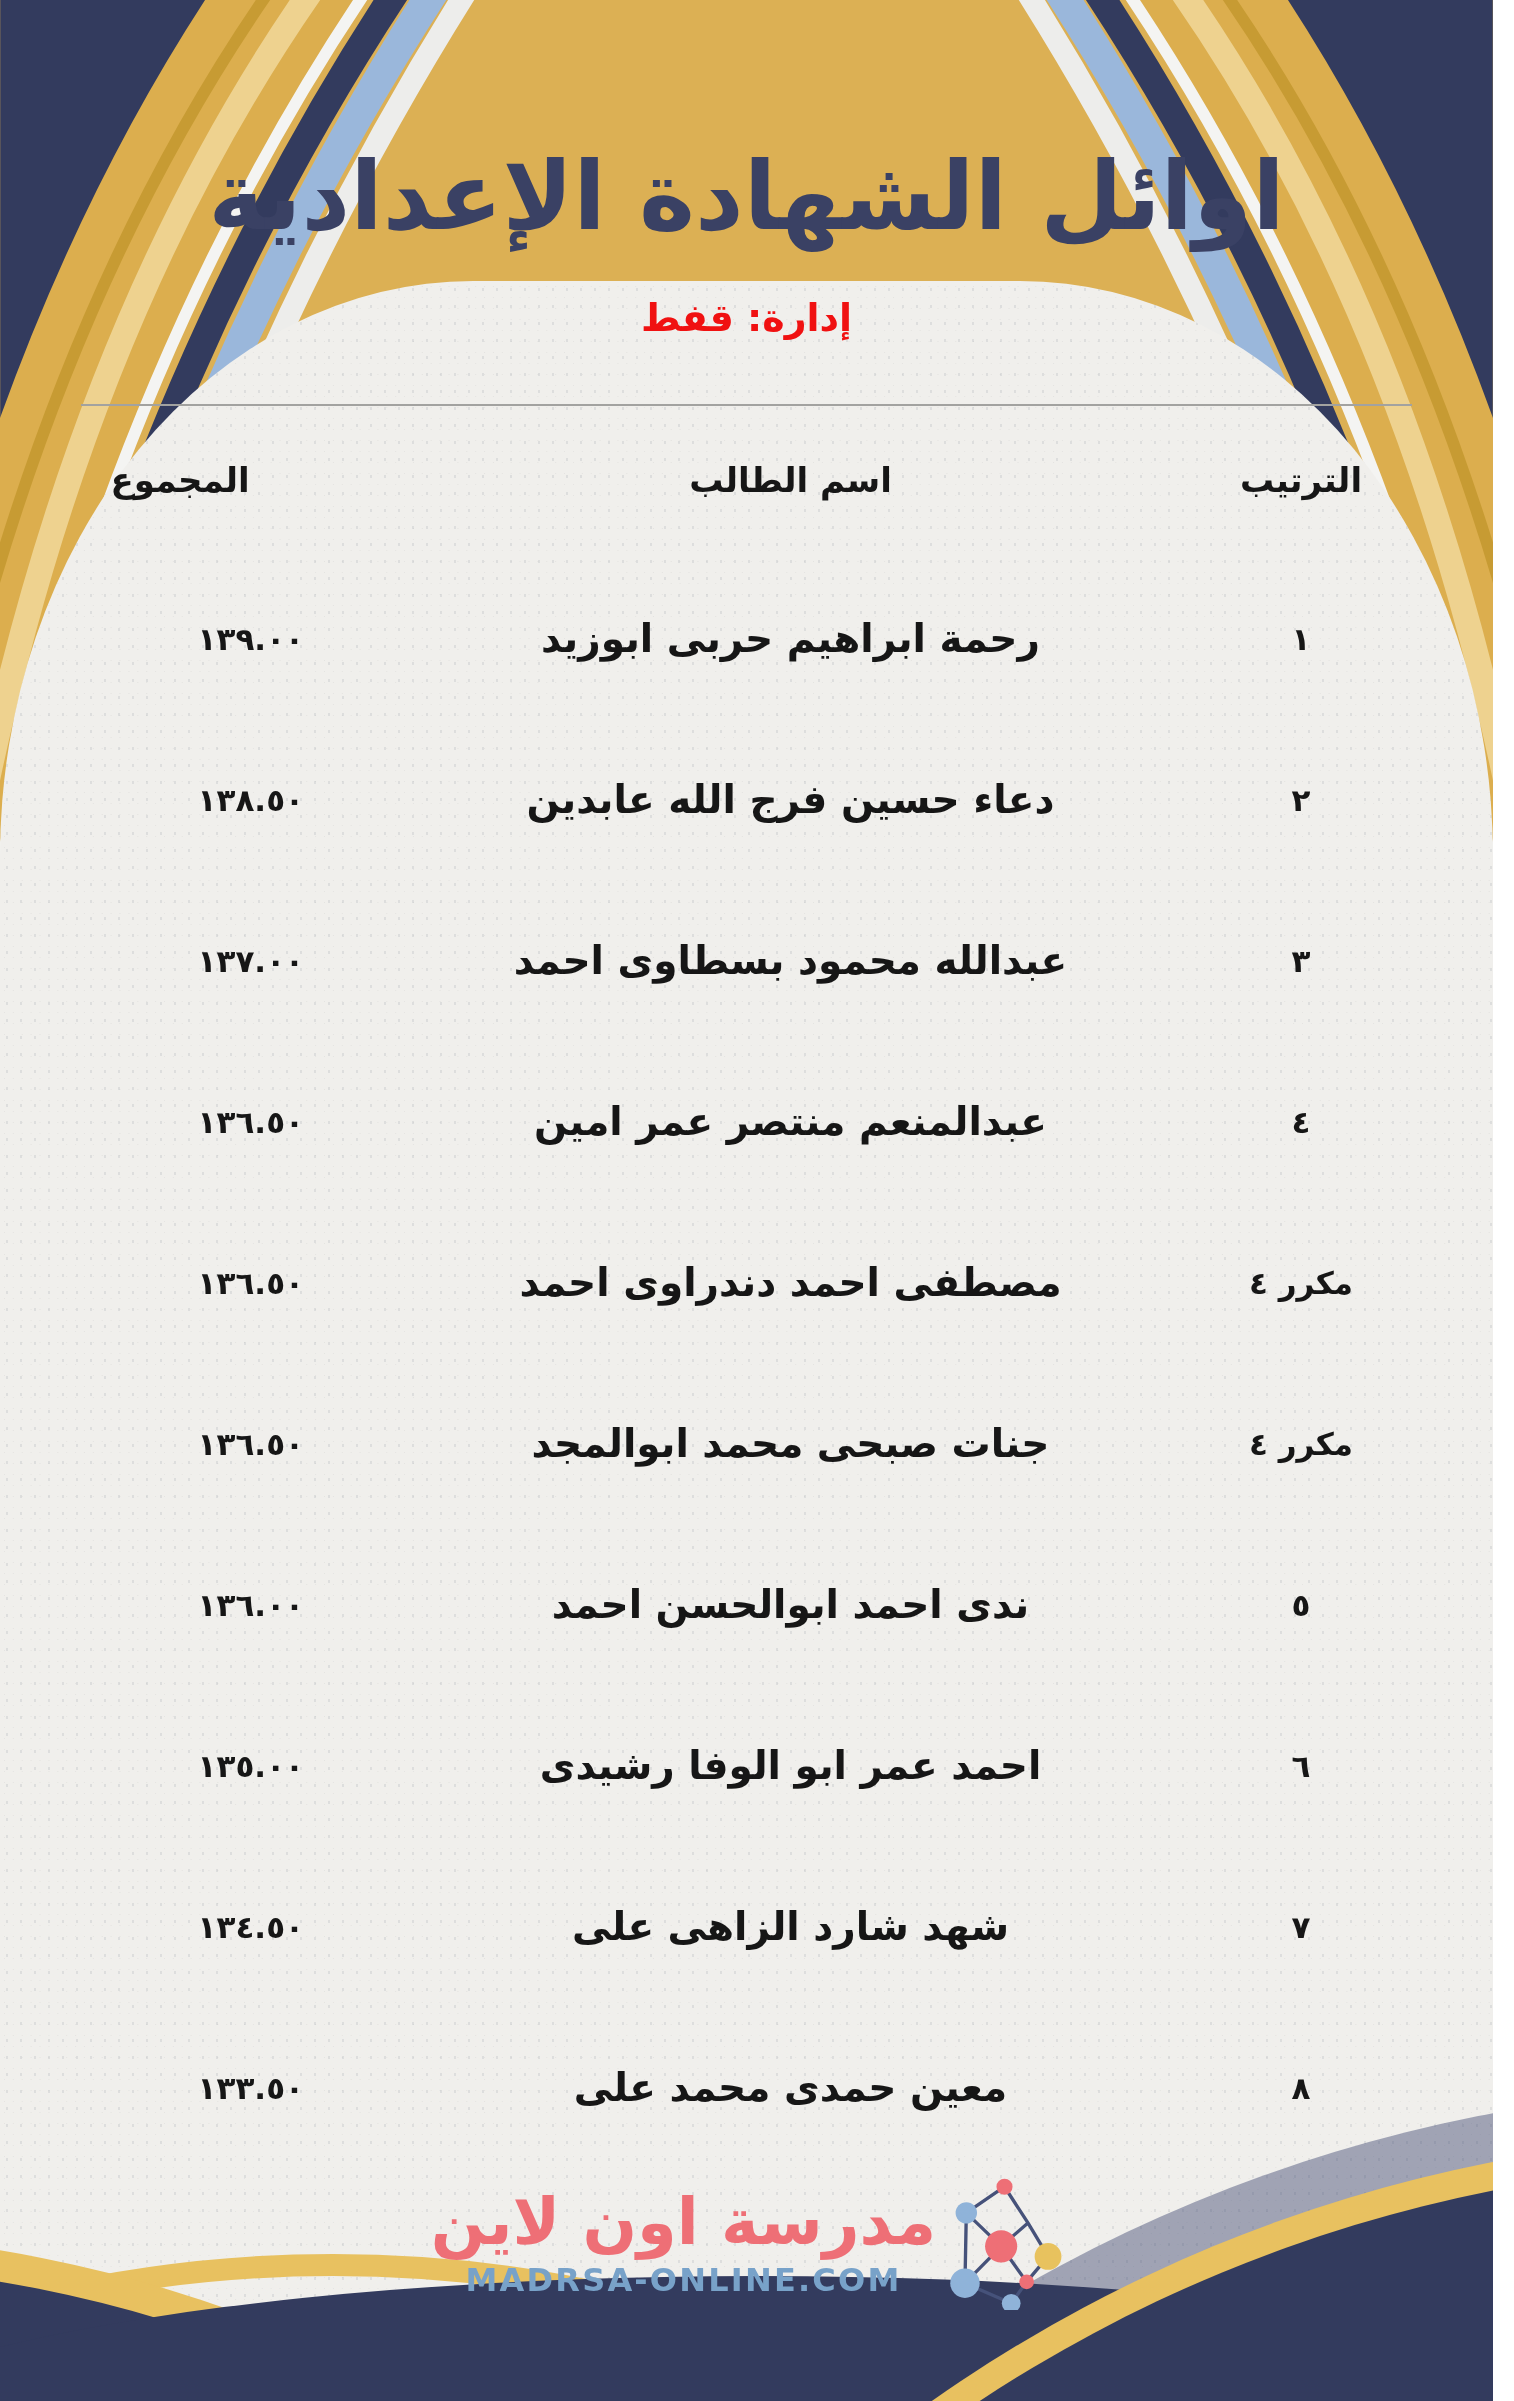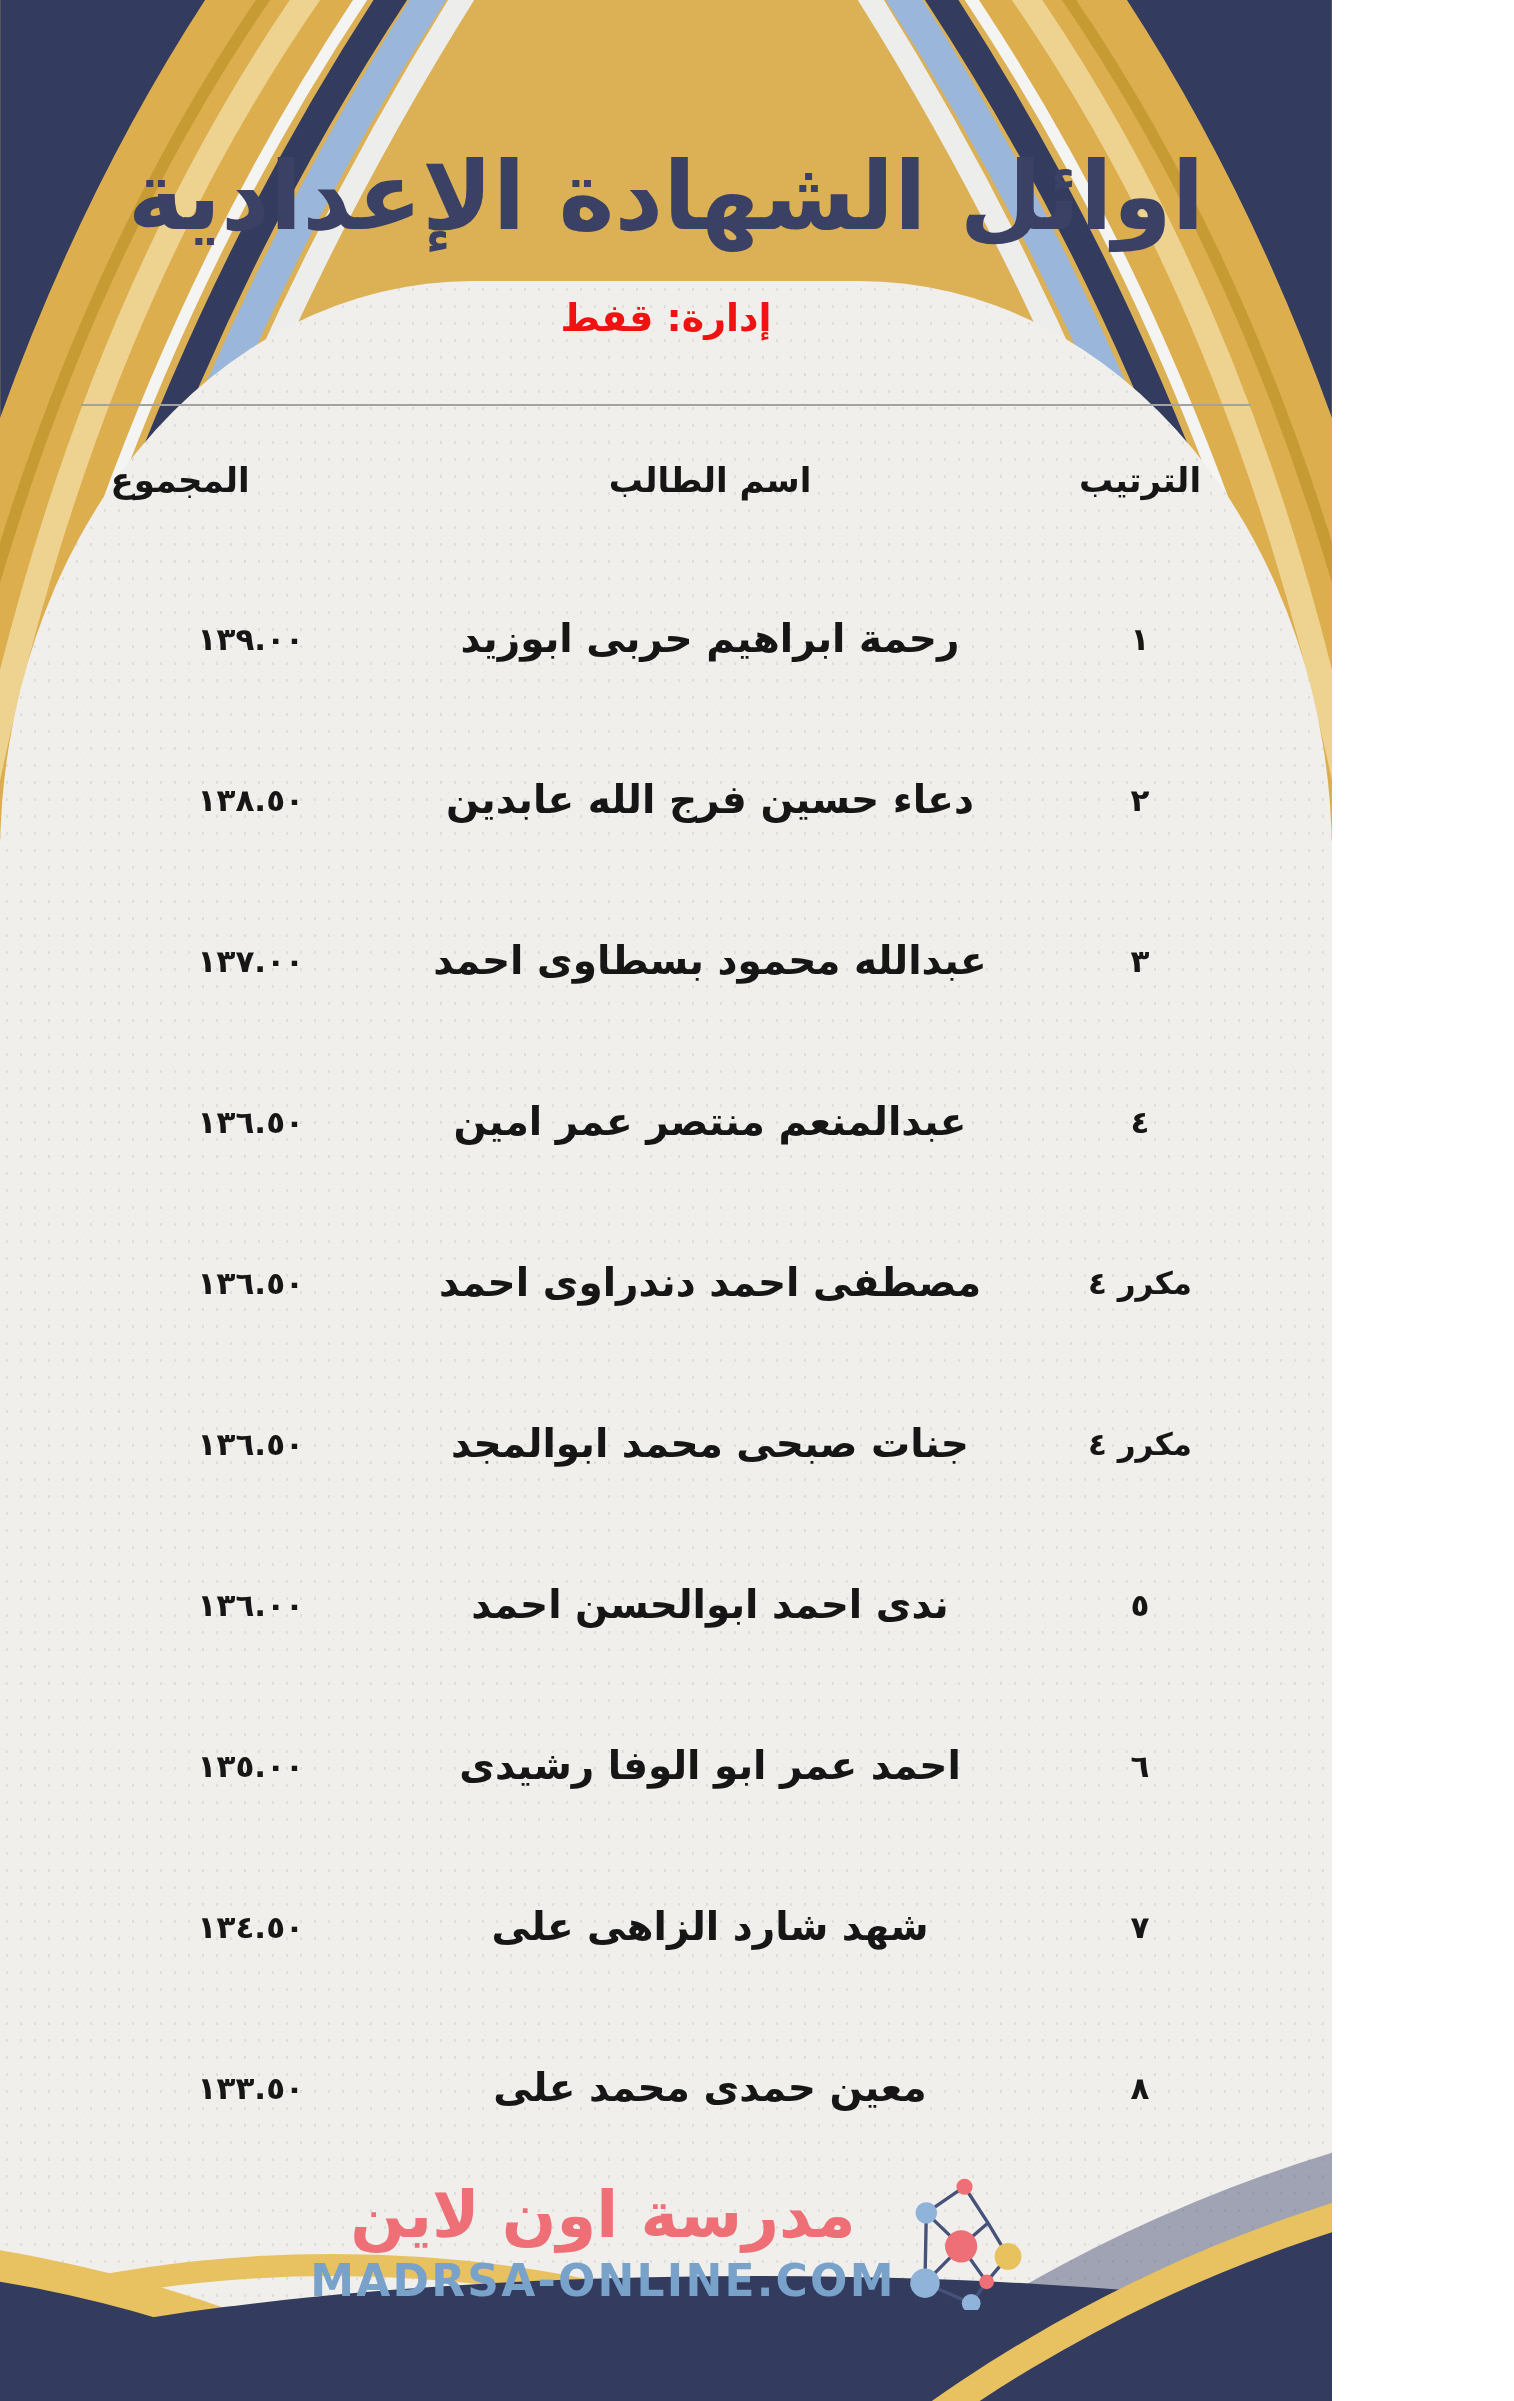--- a/index.html
+++ b/index.html
@@ -4,7 +4,7 @@
 <style>
   html,body{margin:0;padding:0;}
   .page{
-    position:relative; width:1332px; height:2401px; overflow:hidden;
+    position:relative; width:1493px; height:2401px; overflow:hidden;
     background:#dcb054;
     font-family:"DejaVu Sans", sans-serif;
   }

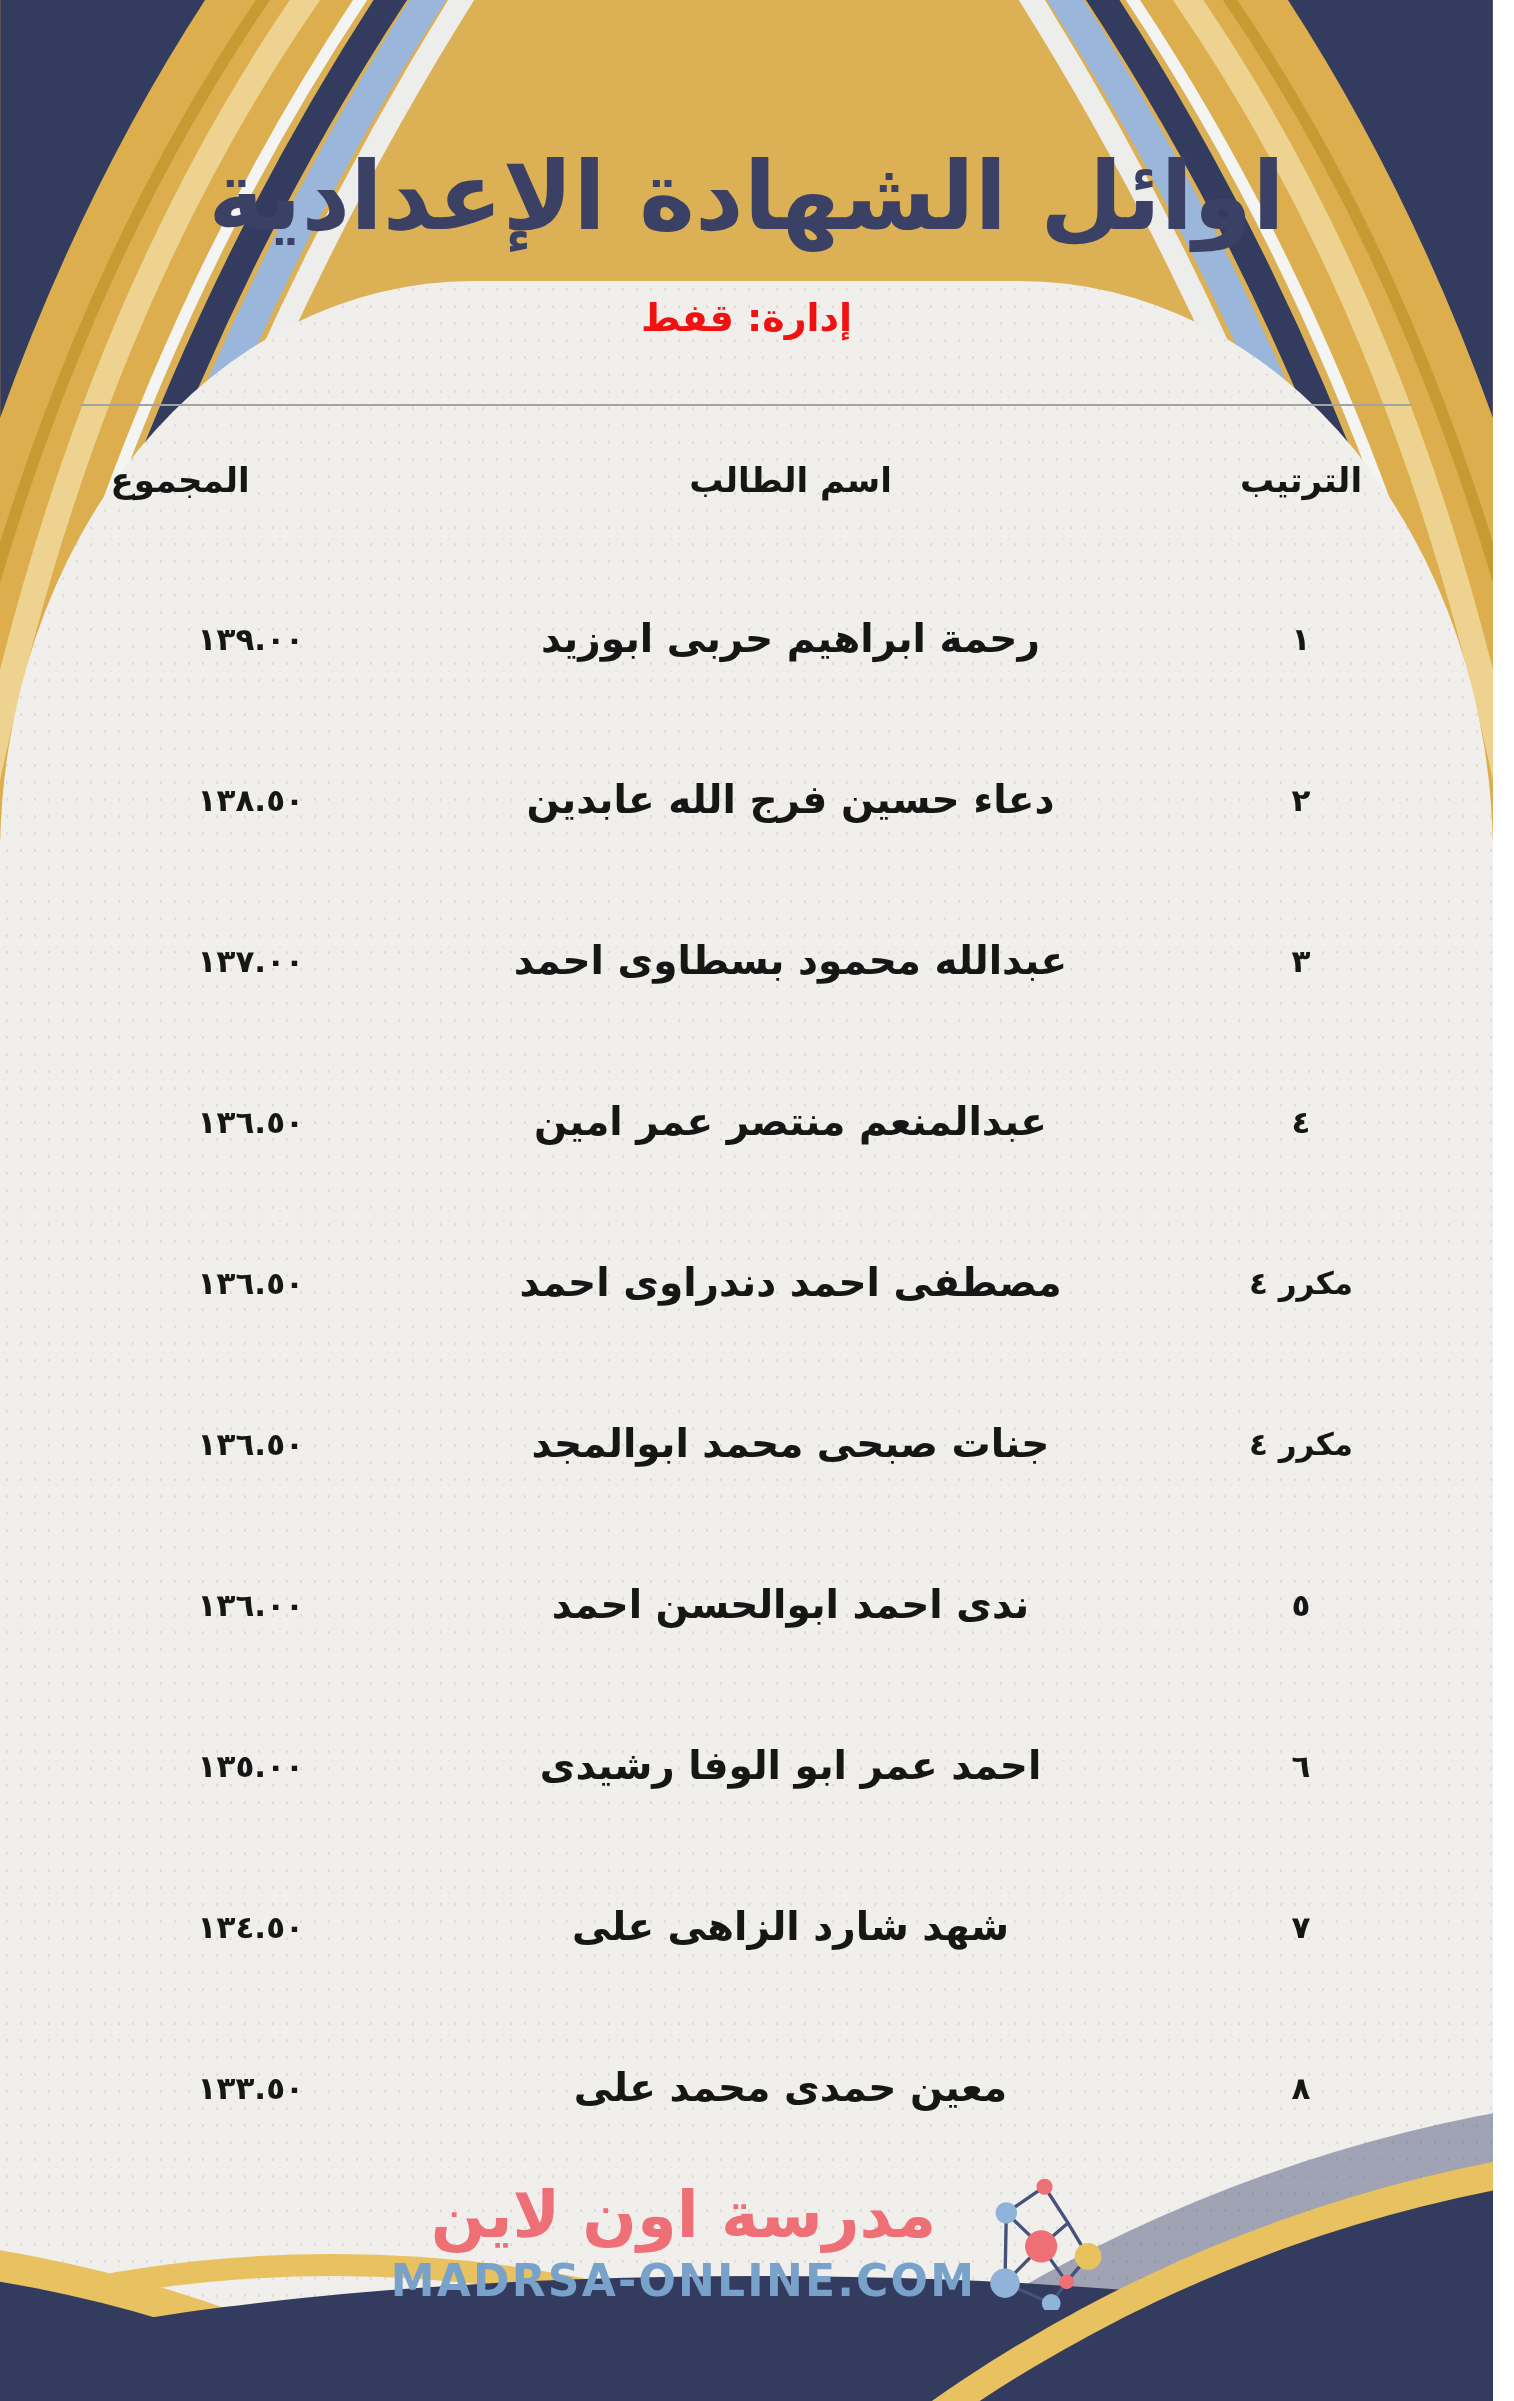--- a/index.html
+++ b/index.html
@@ -81,7 +81,7 @@
   }
   .logo-text{display:flex; flex-direction:column; align-items:center;}
   .logo-ar{color:#ee6f76; font-size:64px; font-weight:bold; direction:rtl; line-height:1.1;}
-  .logo-en{color:#78a2c9; font-size:44px; font-weight:bold; letter-spacing:2.2px; margin-top:4.4px;}
+  .logo-en{color:#78a2c9; font-size:32px; font-weight:bold; letter-spacing:2.2px; margin-top:4.4px;}
 </style>
 </head>
 <body>

